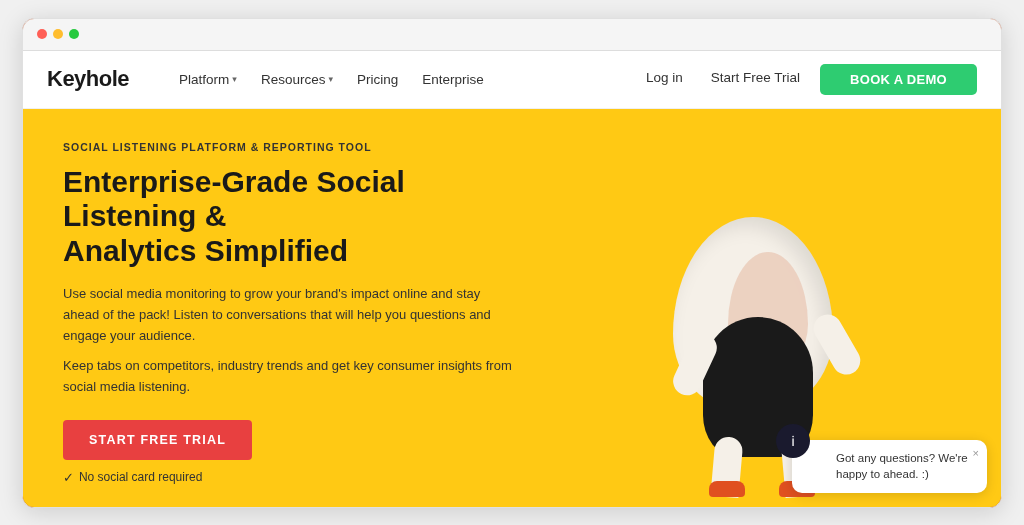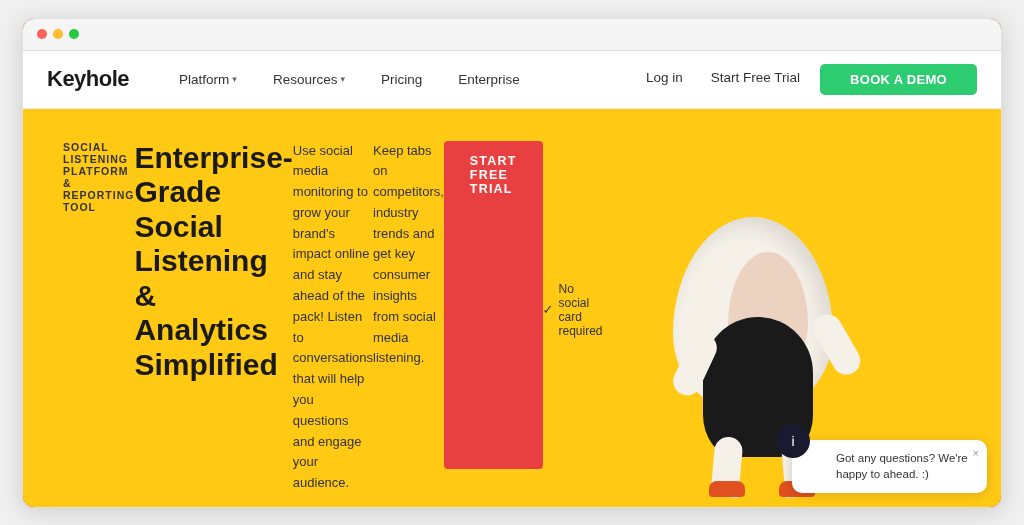--- a/index.html
+++ b/index.html
@@ -73,7 +73,7 @@
     .nav-links {
       display: flex;
       align-items: flex-end;
-      gap: 16px;
+      gap: 4px;
       flex: 1;
     }
 

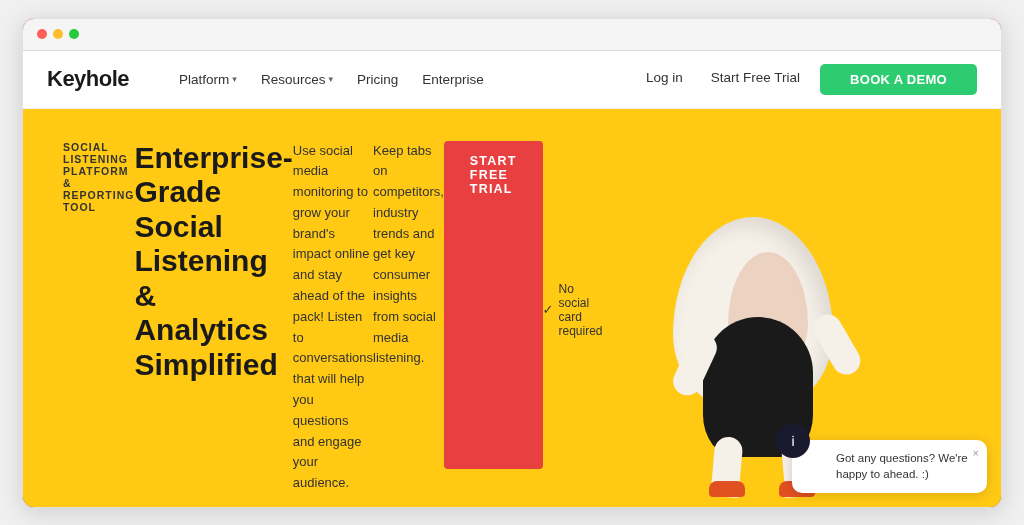--- a/index.html
+++ b/index.html
@@ -138,7 +138,7 @@
       flex: 1;
       padding: 32px 40px 28px 40px;
       display: flex;
-      flex-direction: row;
+      flex-direction: column;
       justify-content: flex-start;
       max-width: 570px;
     }

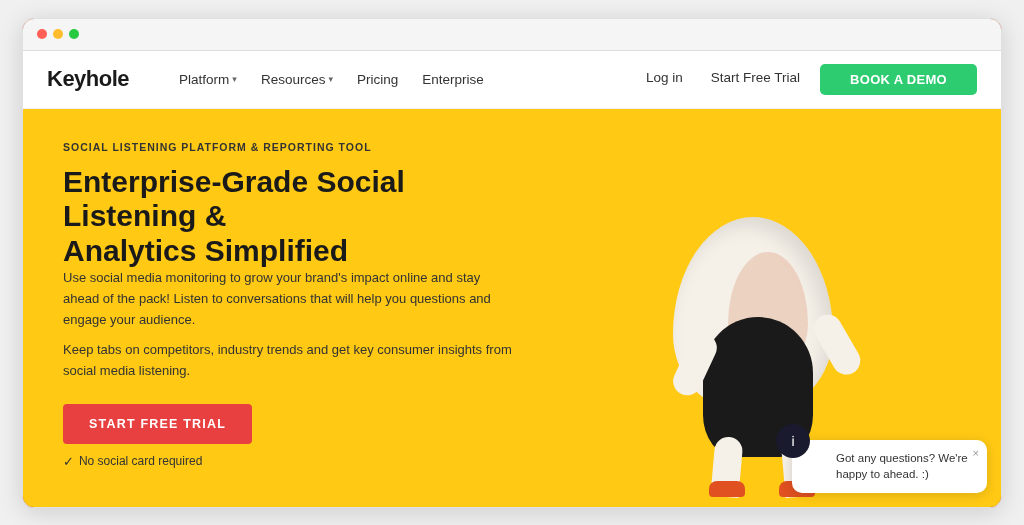--- a/index.html
+++ b/index.html
@@ -157,7 +157,7 @@
       font-weight: 900;
       color: #1a1a1a;
       line-height: 1.15;
-      margin-bottom: 0;
+      margin-bottom: 16px;
       max-width: 460px;
     }
 

